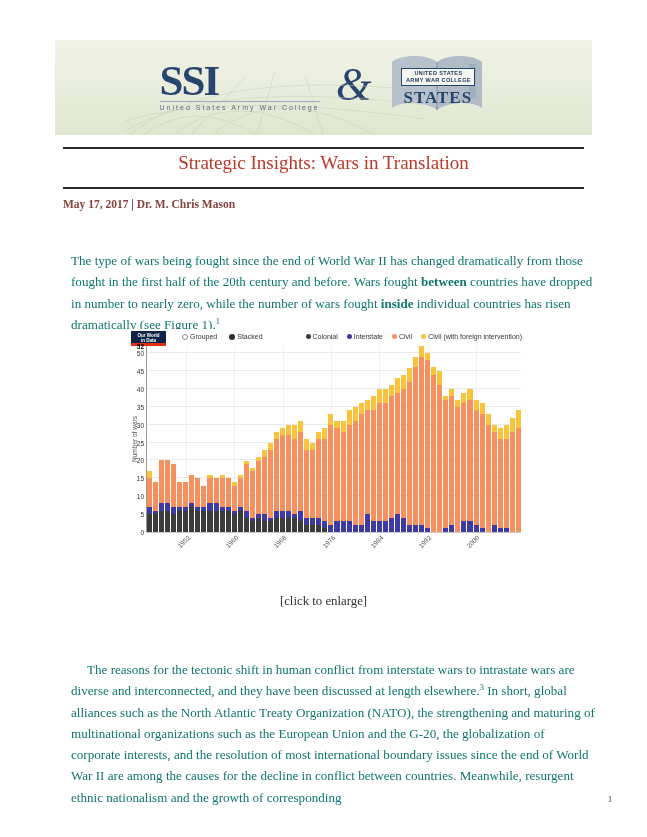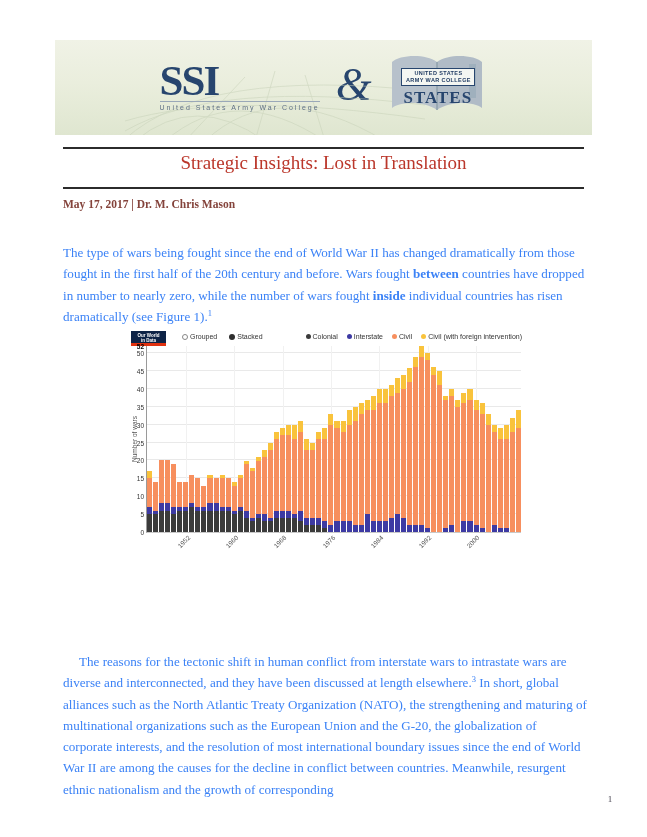--- a/index.html
+++ b/index.html
@@ -119,7 +119,7 @@
   </div>
 
   <div class="rule rule1"></div>
-  <h1 class="title">Strategic Insights: Lost in Translation</h1>
+  <h1 class="title">Strategic Insights: Wars in Translation</h1>
   <div class="rule rule2"></div>
   <div class="byline">May 17, 2017 | Dr. M. Chris Mason</div>
 

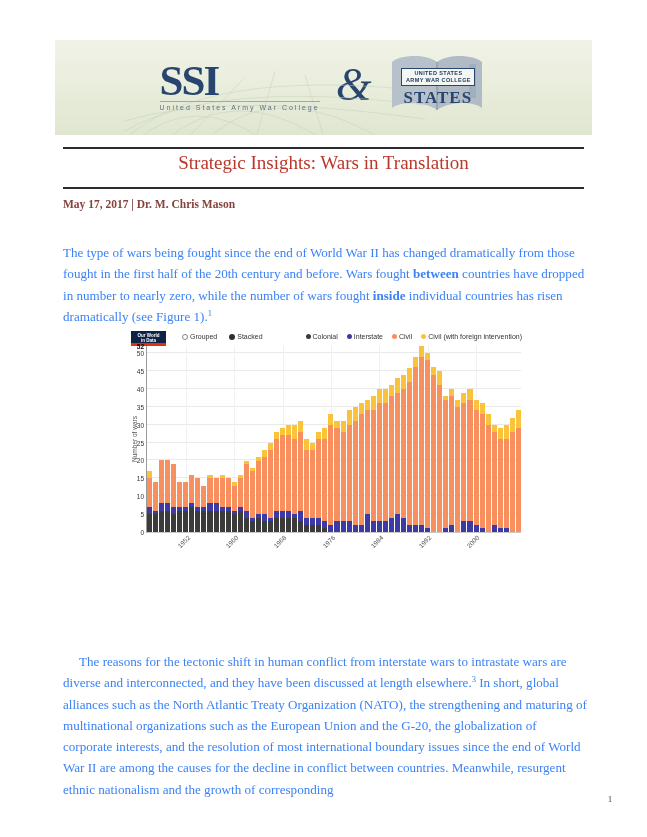--- a/index.html
+++ b/index.html
@@ -34,7 +34,7 @@
   .byline{position:absolute;left:63px;top:198px;font-size:11.5px;font-weight:bold;color:#84433b;}
 
   
-  .para{position:absolute;left:63px;width:524px;margin:0;font-size:13.1px;line-height:21.3px;color:#3b82f6;}
+  .para{position:absolute;left:63px;width:524px;margin:8px;font-size:13.1px;line-height:21.3px;color:#0f766e;}
   .para1{top:242px;}
   .para2{top:651px;text-indent:16px;}
   .para b{font-weight:bold;}

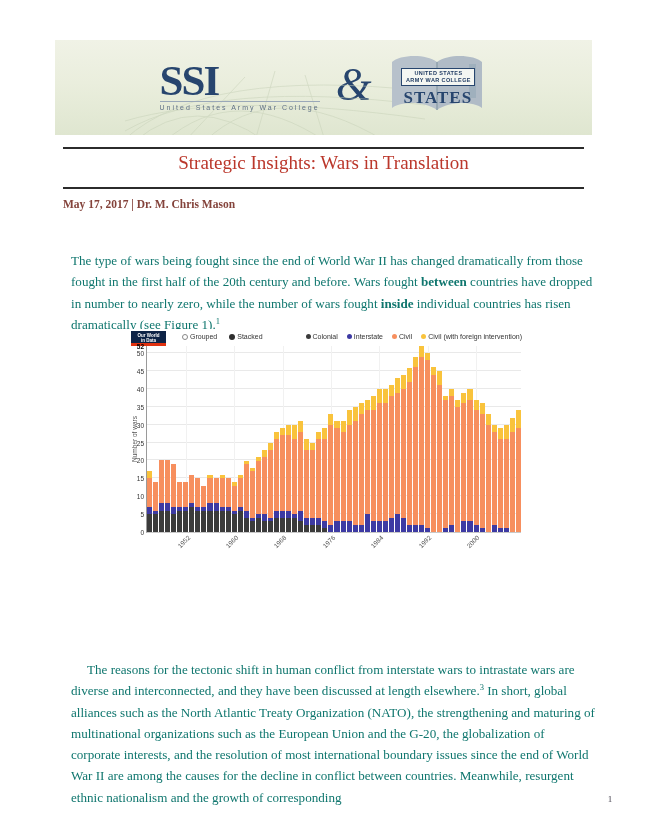--- a/index.html
+++ b/index.html
@@ -588,6 +588,7 @@
   </figure>
 
   <div class="caption">
+    <div>[click to enlarge]</div>
   </div>
 
   <p class="para para2"><span>The reasons for the tectonic shift in human conflict from interstate wars to intrastate wars are diverse and interconnected, and they have been discussed at length elsewhere.</span><sup>3</sup><span> In short, global alliances such as the North Atlantic Treaty Organization (NATO), the strengthening and maturing of multinational organizations such as the European Union and the G-20, the globalization of corporate interests, and the resolution of most international boundary issues since the end of World War II are among the causes for the decline in conflict between countries. Meanwhile, resurgent ethnic nationalism and the growth of corresponding</span></p>

